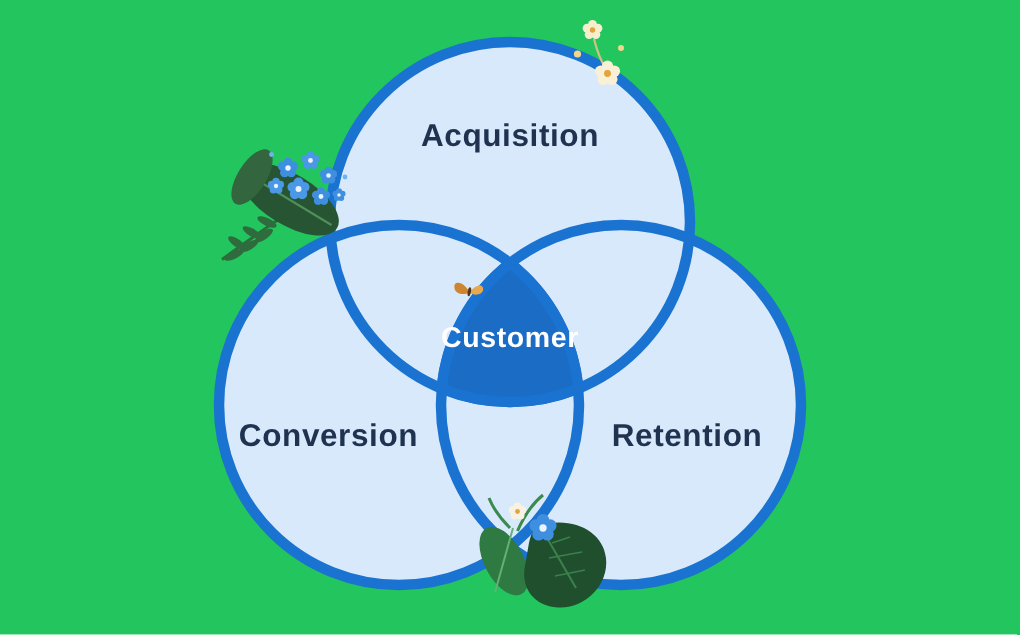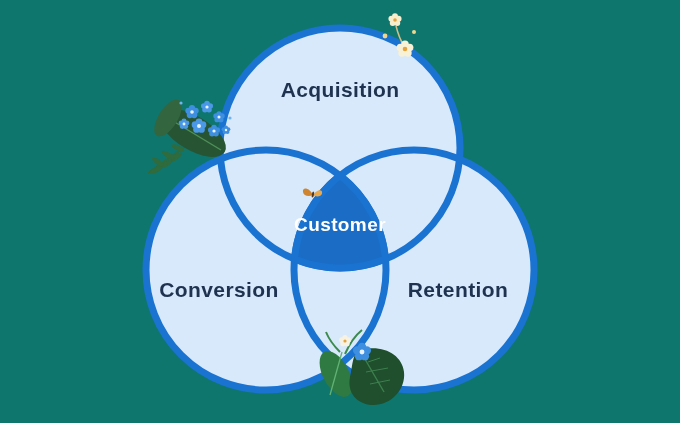--- a/index.html
+++ b/index.html
@@ -6,7 +6,7 @@
   .canvas{
     position:relative;
     width:680px;height:423px;
-    background:#0f766e;
+    background:#22c55e;
     overflow:hidden;
     font-family:"Liberation Sans", sans-serif;
   }

